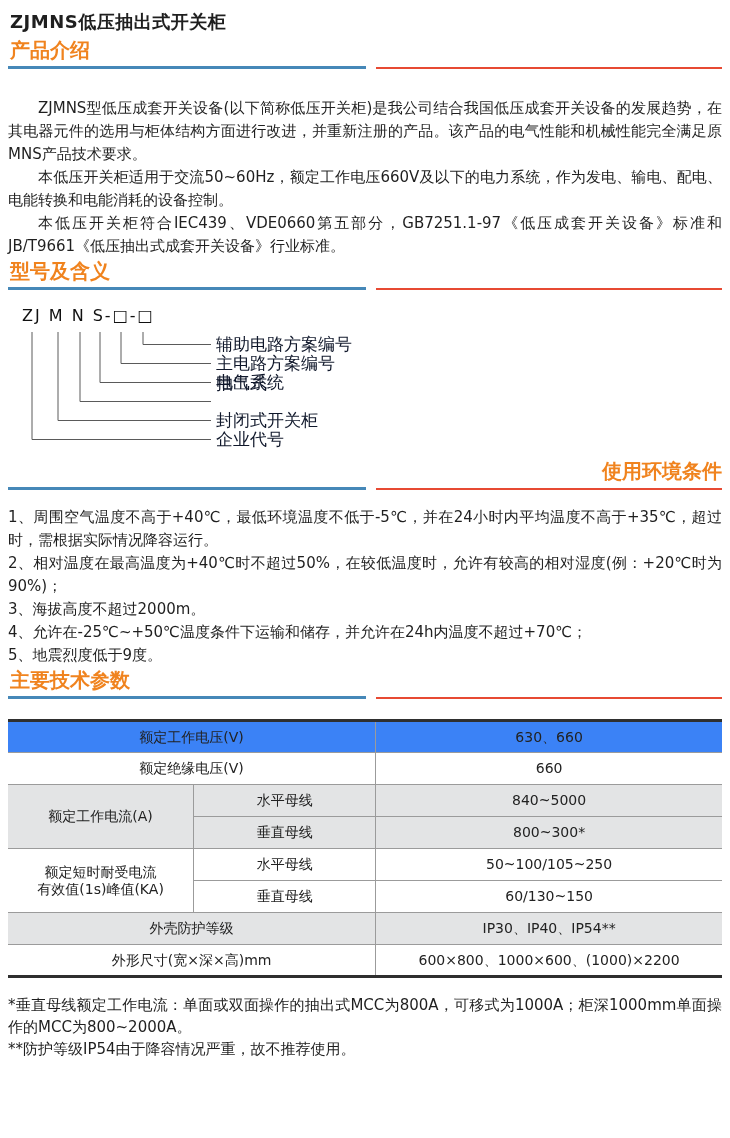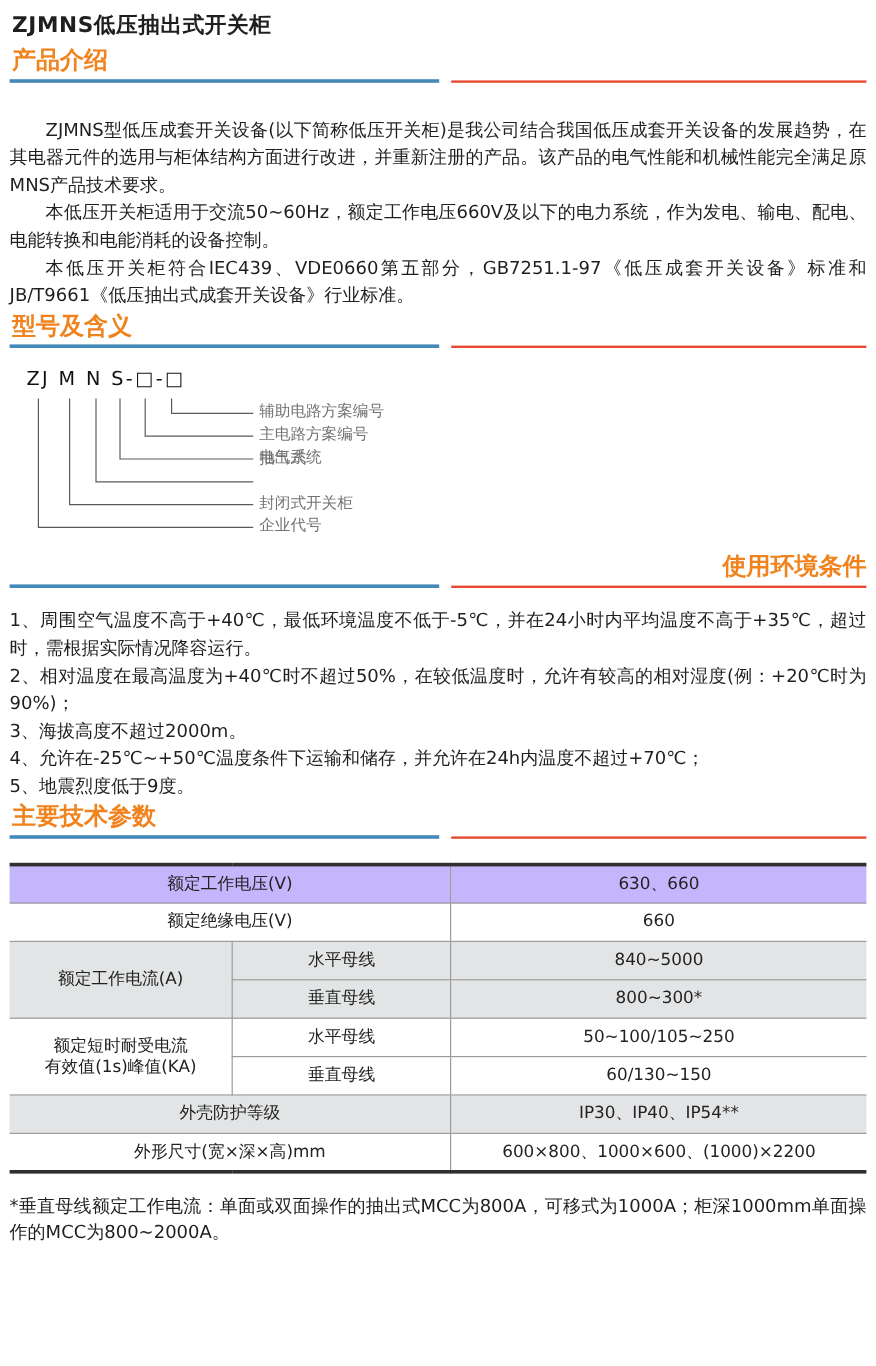--- a/index.html
+++ b/index.html
@@ -78,9 +78,9 @@
   .model-label {
     position: absolute;
     left: 202px;
-    font-size: 13px;
+    font-size: 17px;
     line-height: 18px;
-    color: #737373;
+    color: #0f172a;
     white-space: nowrap;
   }
 

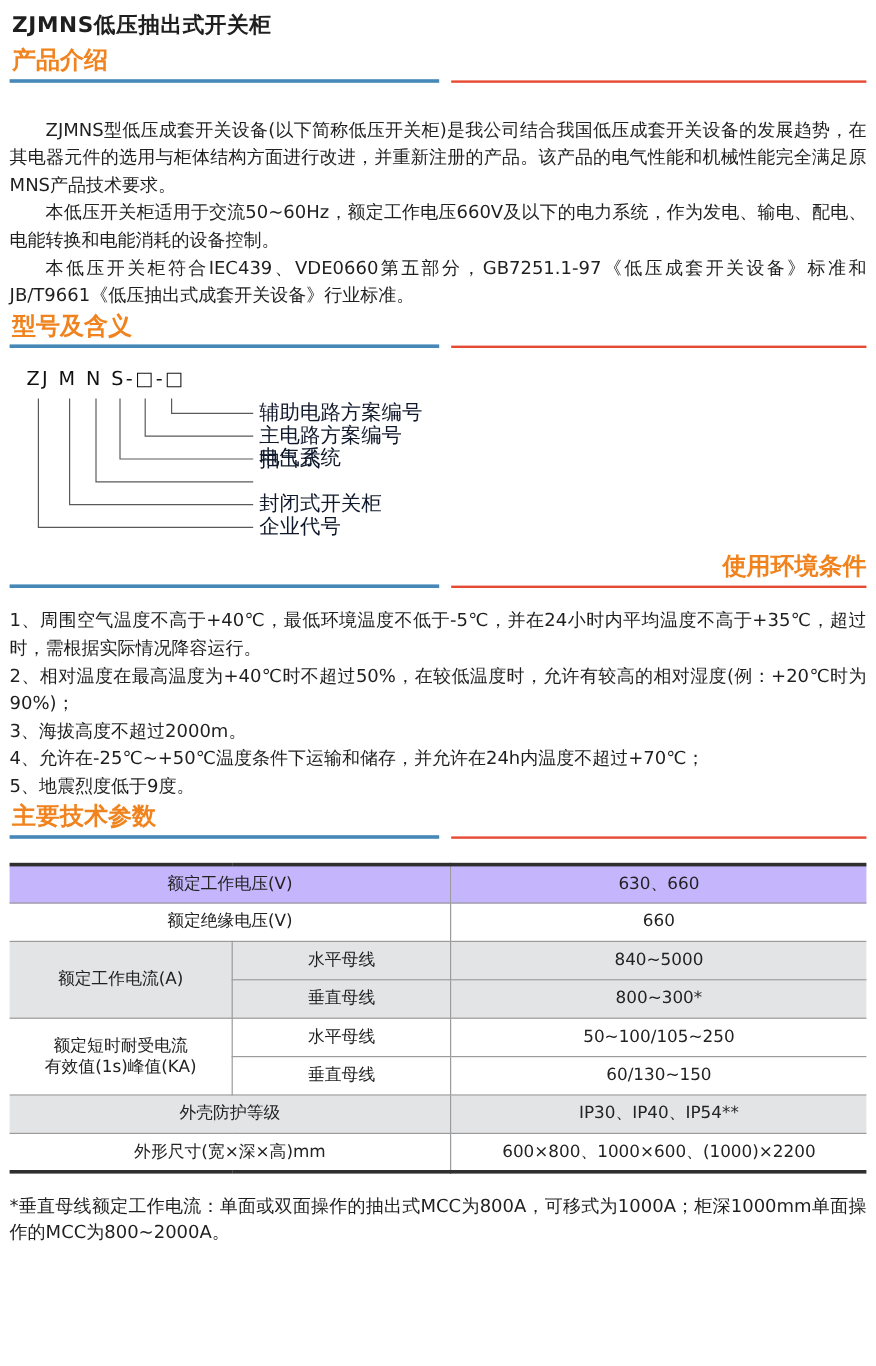--- a/index.html
+++ b/index.html
@@ -114,7 +114,7 @@
   }
   table.params td.no-l { border-left: none; }
   table.params td.no-r { border-right: none; }
-  td.bg-dark  { background: #c4b5fd; }
+  td.bg-dark  { background: #3b82f6; }
   td.bg-light { background: #e3e4e5; }
 
   .footnotes { margin-top: 16px; }

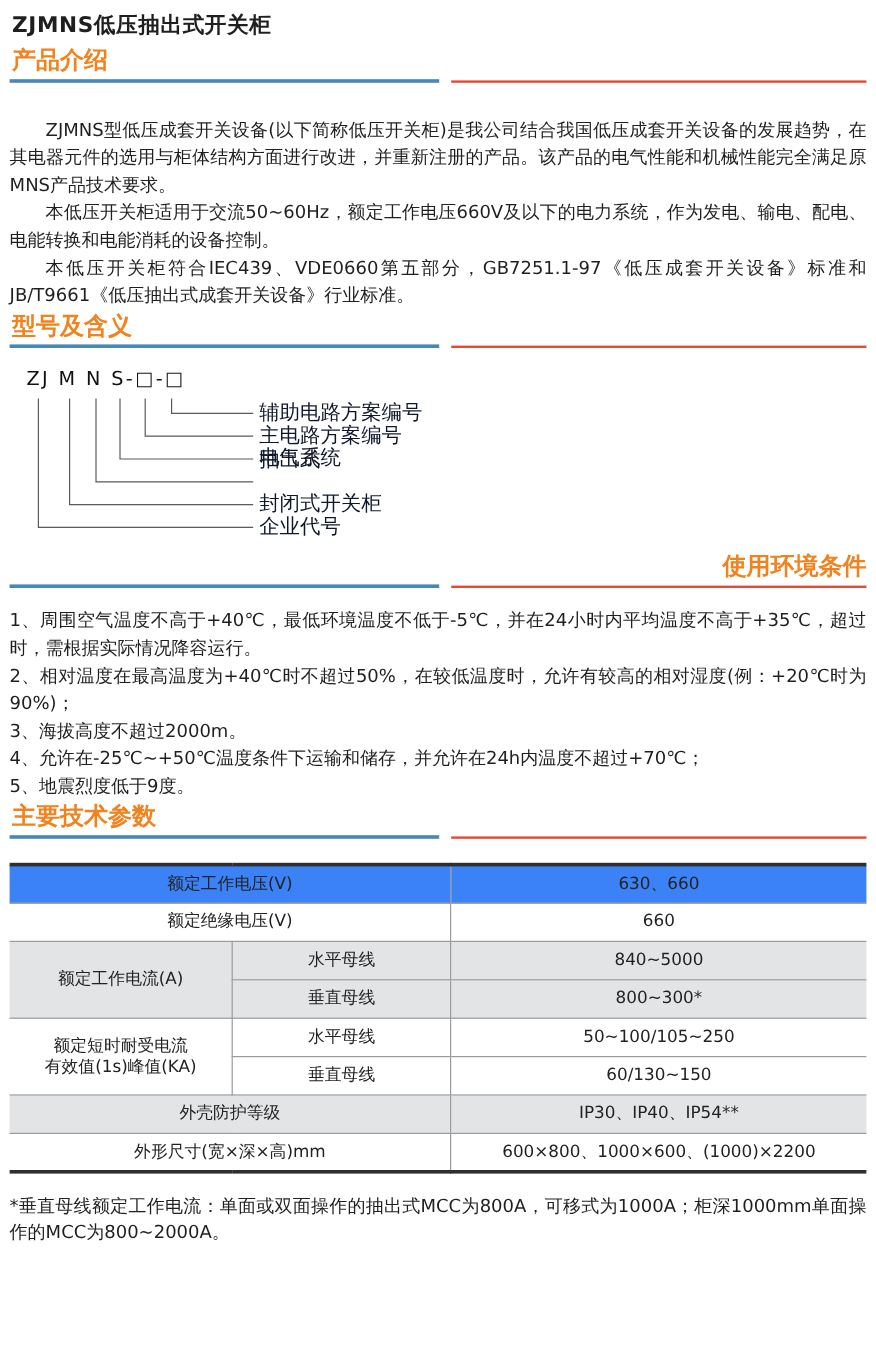--- a/index.html
+++ b/index.html
@@ -236,6 +236,7 @@
 
   <div class="footnotes">
     <p>*垂直母线额定工作电流：单面或双面操作的抽出式MCC为800A，可移式为1000A；柜深1000mm单面操作的MCC为800~2000A。</p>
+    <p>**防护等级IP54由于降容情况严重，故不推荐使用。</p>
   </div>
 
 </div>

